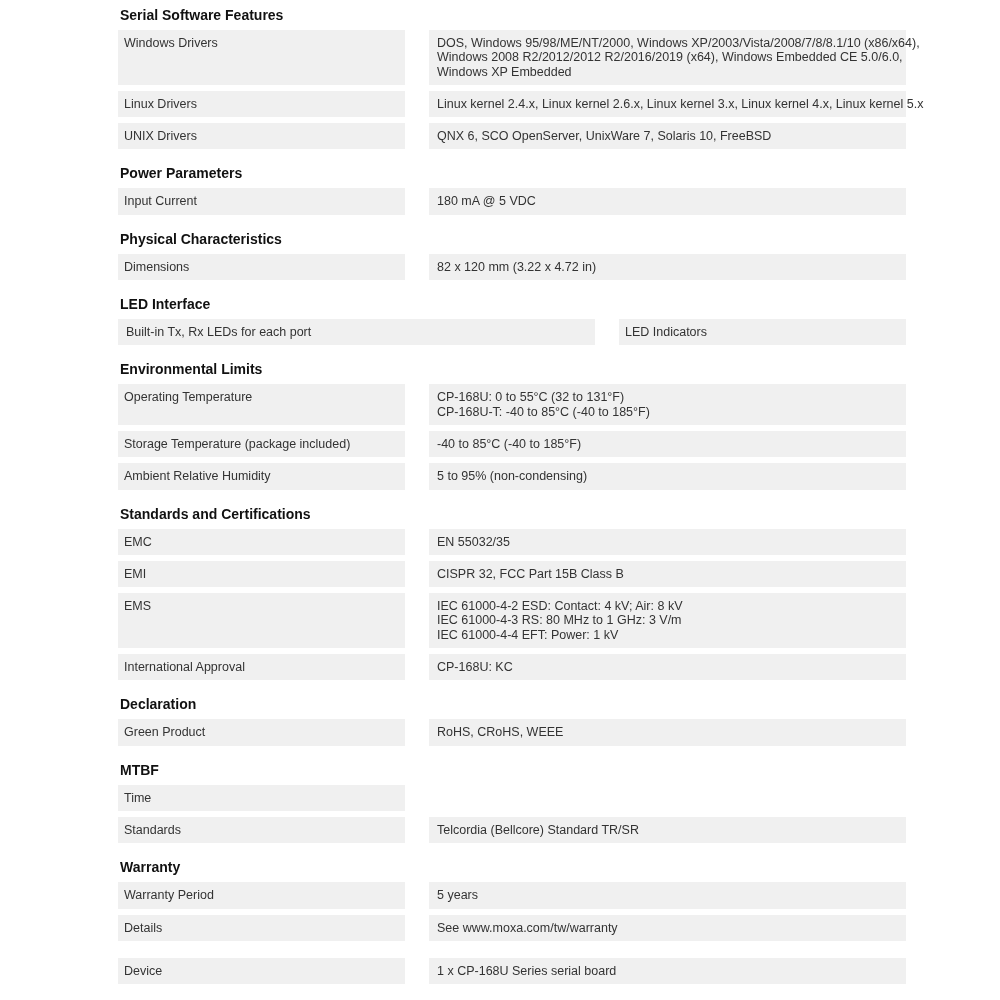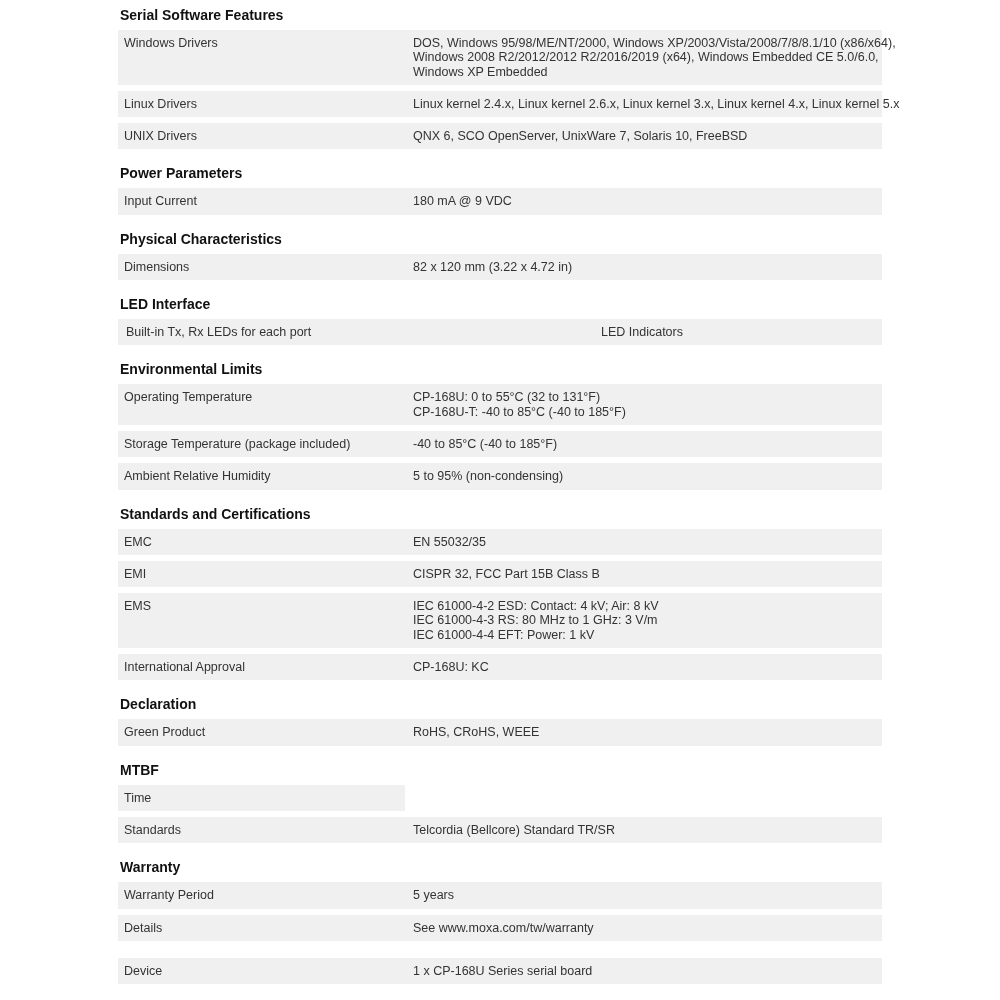--- a/index.html
+++ b/index.html
@@ -29,7 +29,7 @@
   }
   .row {
     display: flex;
-    gap: 0;
+    gap: 24px;
     margin-bottom: 6px;
   }
   .row:last-child { margin-bottom: 0; }

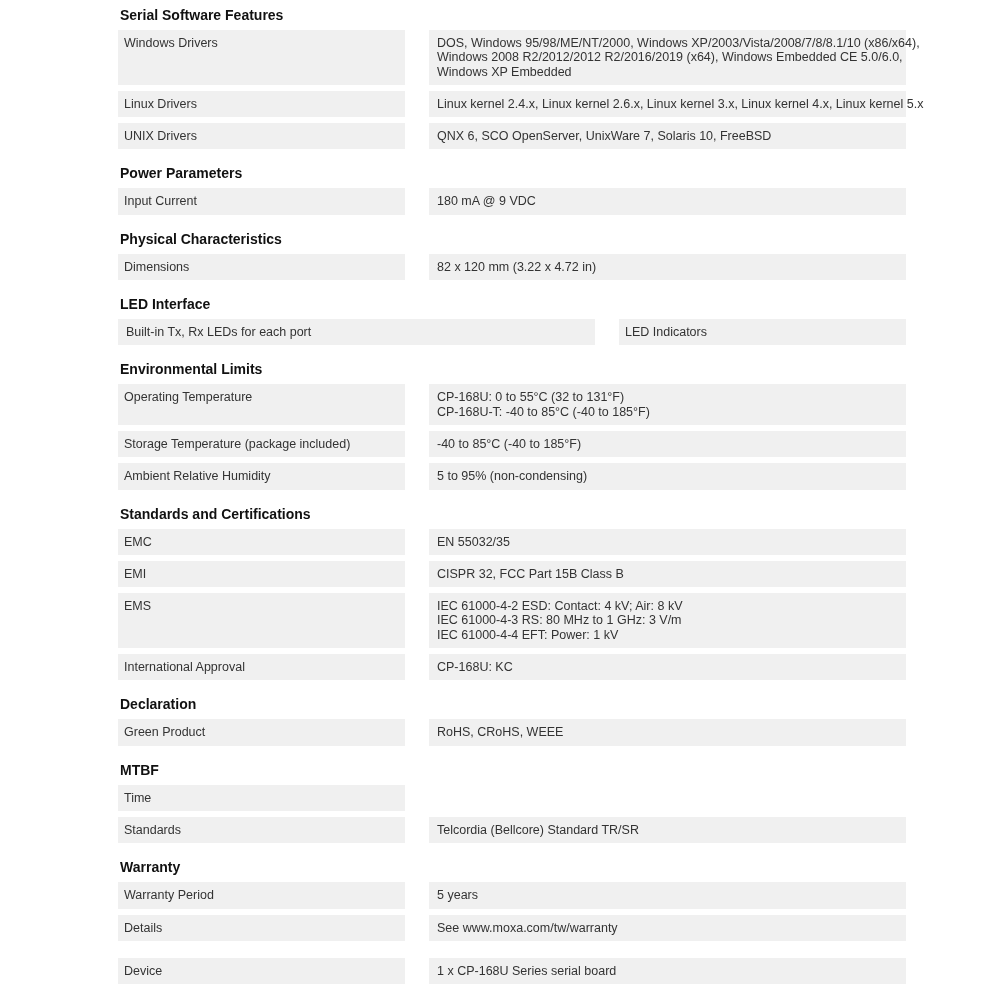--- a/index.html
+++ b/index.html
@@ -83,7 +83,7 @@
       <div class="row">
         <div class="cell label">Input Current</div>
         <div class="cell value">
-          <div class="value-line">180 mA @ 9 VDC</div>
+          <div class="value-line">180 mA @ 5 VDC</div>
         </div>
       </div>
     </section>

